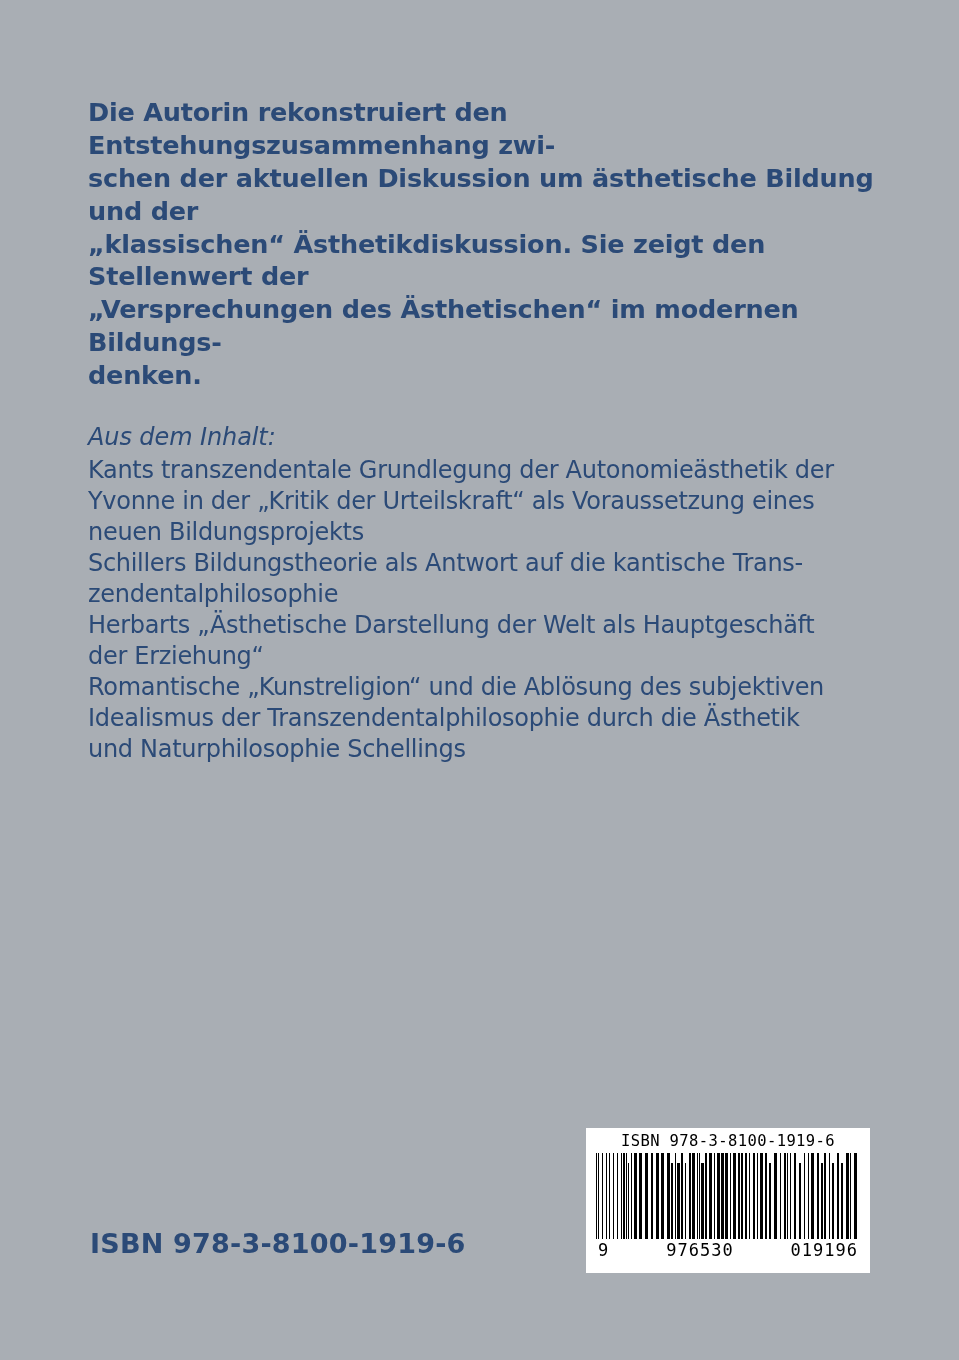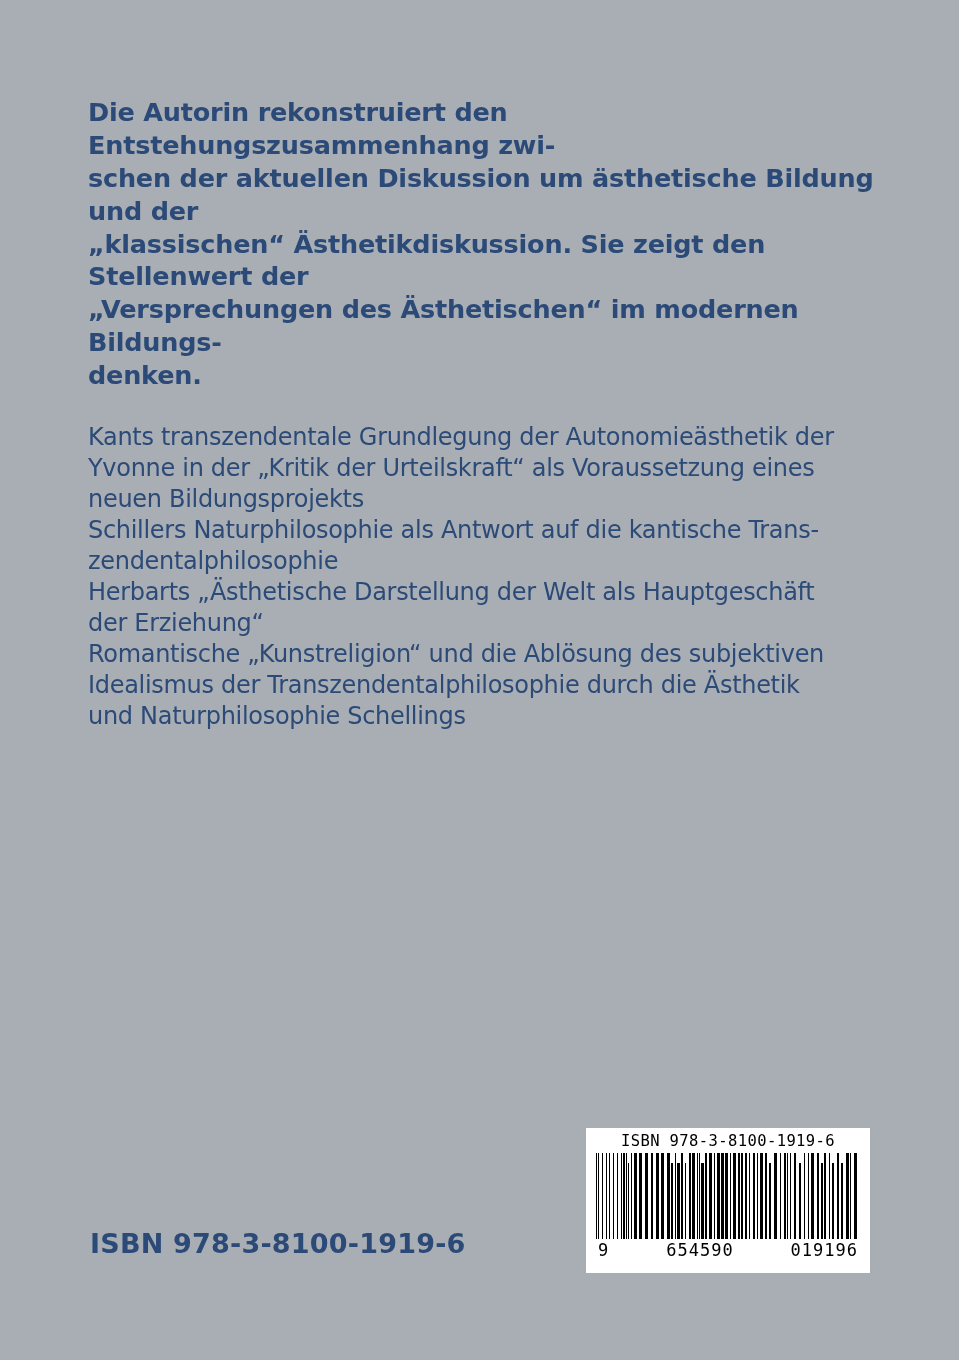--- a/index.html
+++ b/index.html
@@ -126,6 +126,7 @@
 denken.</p>
 
     <div class="section">
+      <p class="section-heading">Aus dem Inhalt:</p>
       <p class="para">Kants transzendentale Grundlegung der Autonomieästhetik der
 Yvonne in der „Kritik der Urteilskraft“ als Voraussetzung eines
 neuen Bildungsprojekts</p>

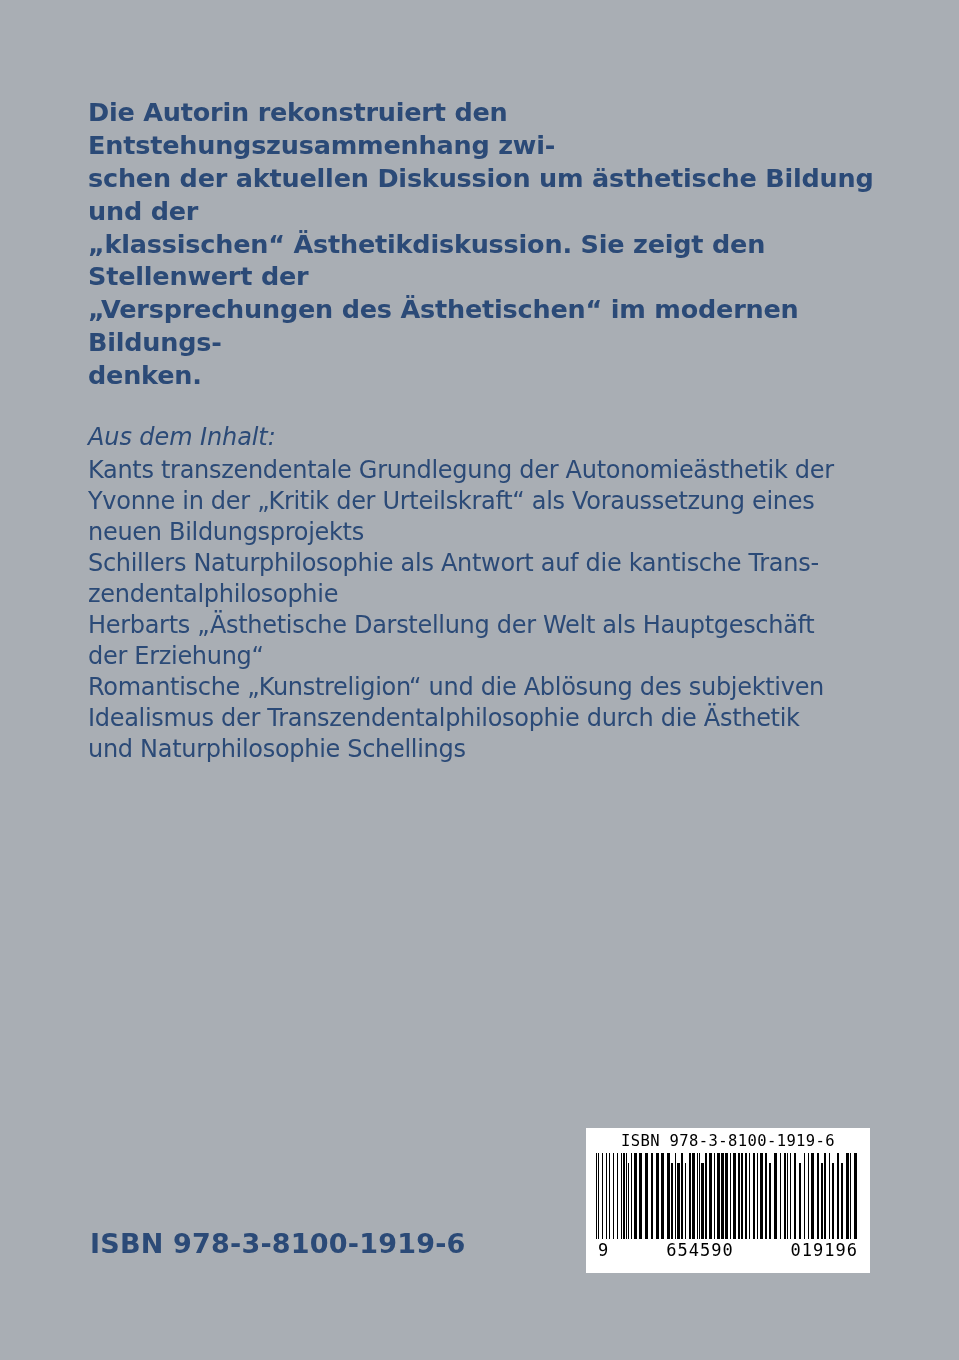--- a/index.html
+++ b/index.html
@@ -130,7 +130,7 @@
       <p class="para">Kants transzendentale Grundlegung der Autonomieästhetik der
 Yvonne in der „Kritik der Urteilskraft“ als Voraussetzung eines
 neuen Bildungsprojekts</p>
-      <p class="para">Schillers Naturphilosophie als Antwort auf die kantische Trans-
+      <p class="para">Schillers Bildungstheorie als Antwort auf die kantische Trans-
 zendentalphilosophie</p>
       <p class="para">Herbarts „Ästhetische Darstellung der Welt als Hauptgeschäft
 der Erziehung“</p>

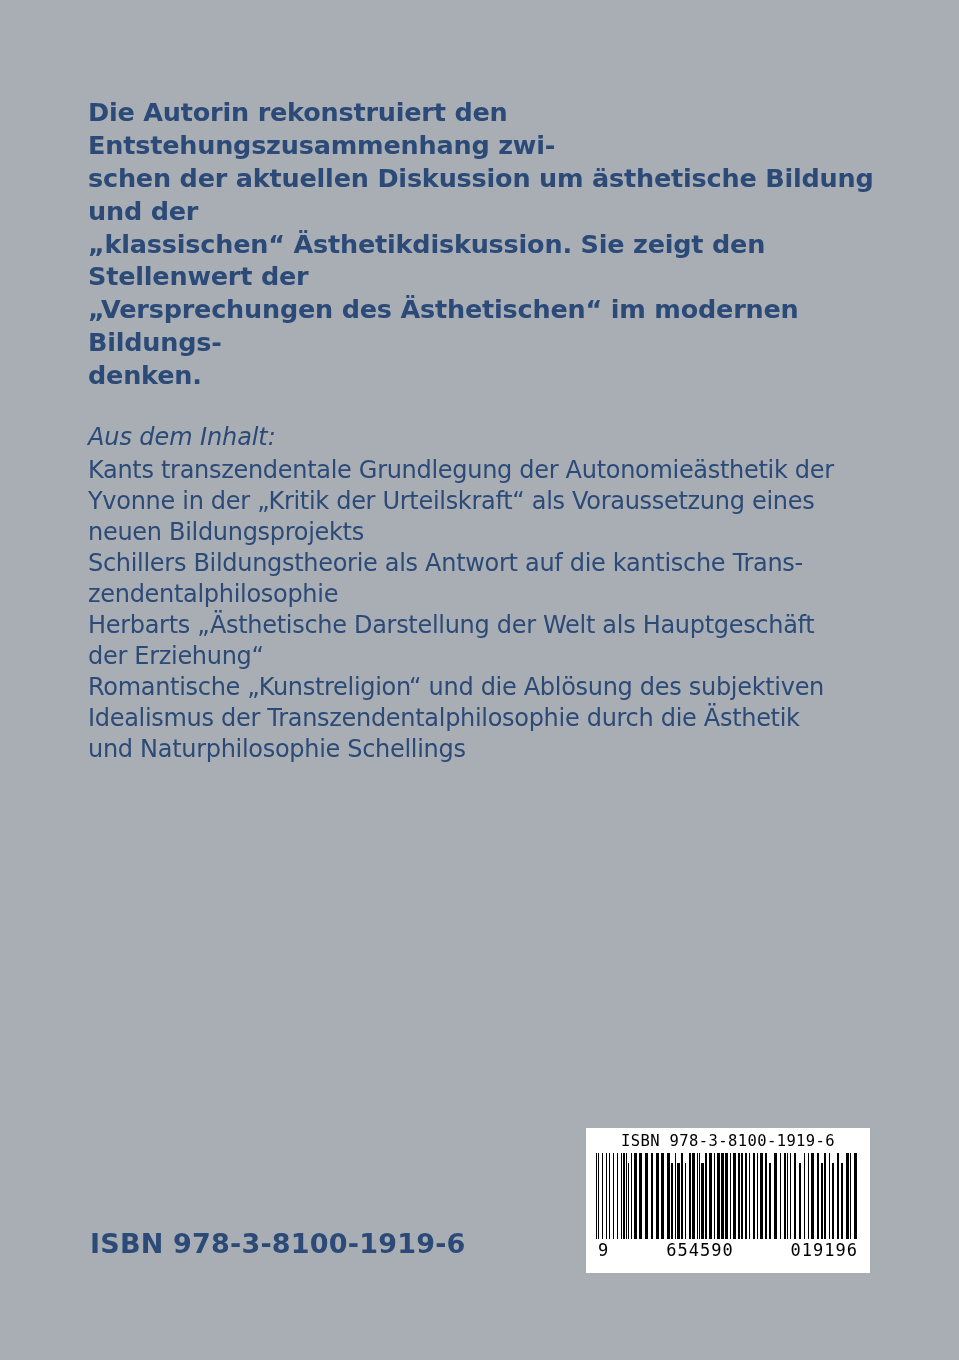--- a/index.html
+++ b/index.html
@@ -284,7 +284,7 @@
       </div>
     <div class="barcode-digits">
       <span>9</span>
-      <span>654590</span>
+      <span>976530</span>
       <span>019196</span>
     </div>
   </div>

